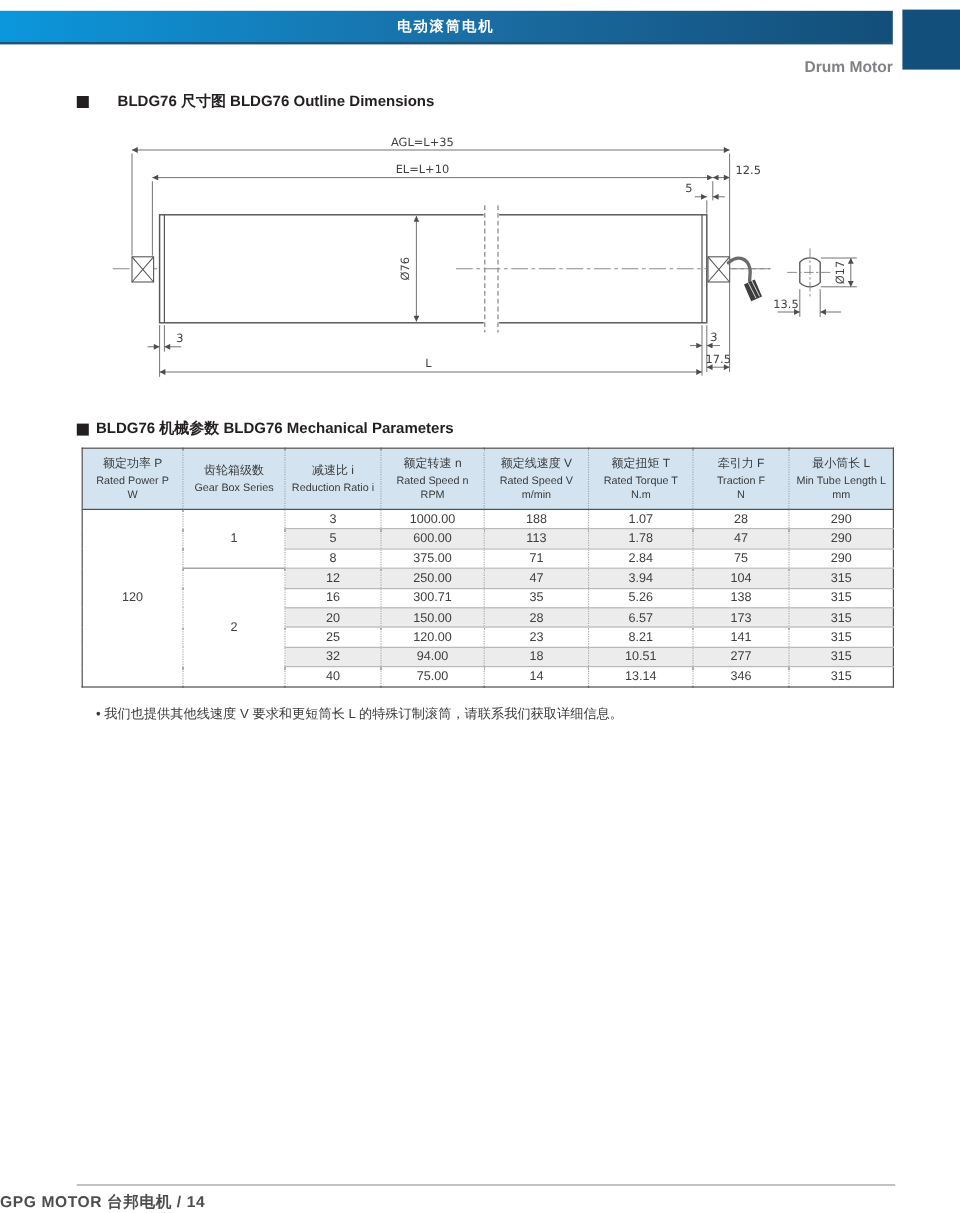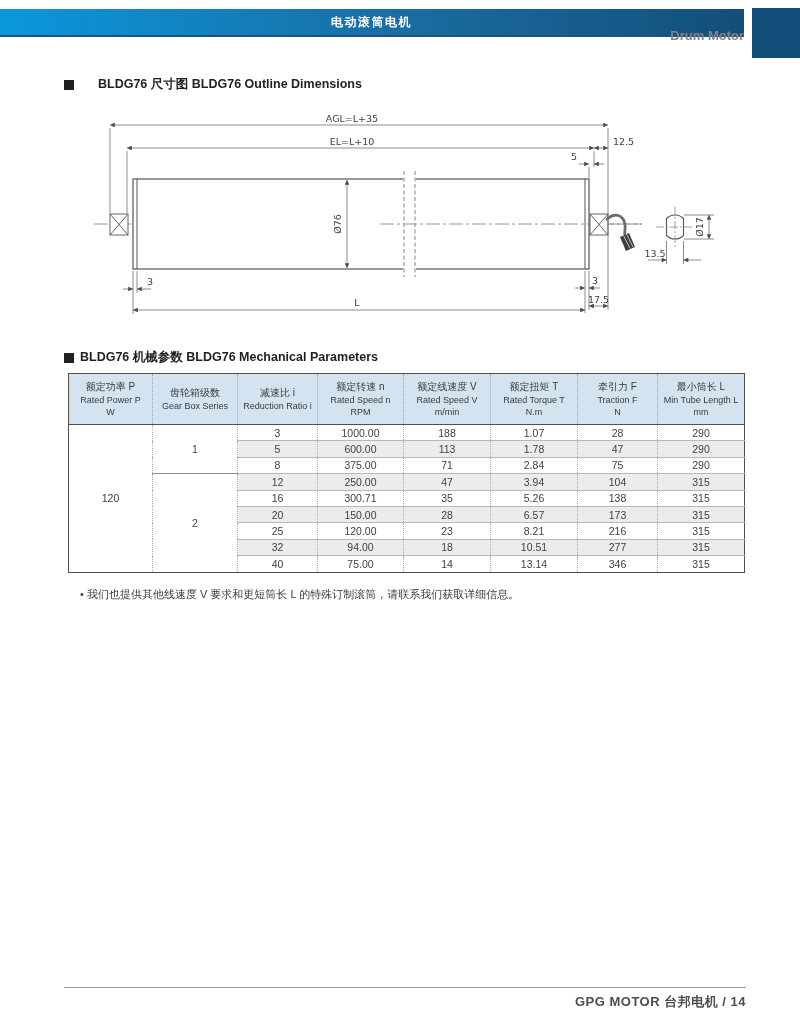--- a/index.html
+++ b/index.html
@@ -12,7 +12,7 @@
       padding-right:1px;box-sizing:border-box;letter-spacing:1.5px;}
   #header-rule{position:absolute;left:0;top:35px;width:744px;height:2px;background:#1d5379;}
   #header-square{position:absolute;left:752px;top:8px;width:48px;height:50px;background:#134f7b;}
-  #header-sub{position:absolute;left:0;top:28px;width:744px;text-align:right;
+  #header-sub{position:absolute;left:0;top:48px;width:744px;text-align:right;
       font-weight:bold;font-size:13px;color:#808285;}
   
   .sec-title{position:absolute;left:64px;display:flex;align-items:center;gap:6px;

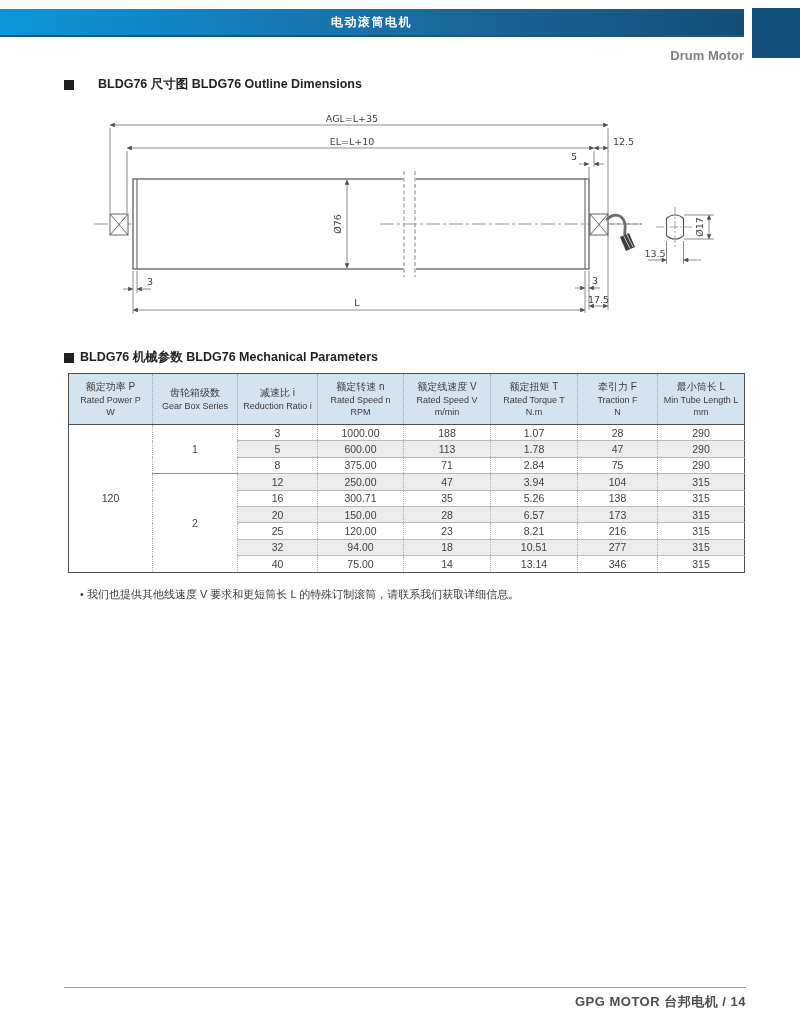--- a/index.html
+++ b/index.html
@@ -273,7 +273,7 @@
         <td class="v">120.00</td>
         <td class="v">23</td>
         <td class="v">8.21</td>
-        <td class="v">216</td>
+        <td class="v">141</td>
         <td class="v">315</td>
       </tr>
       <tr class="alt">

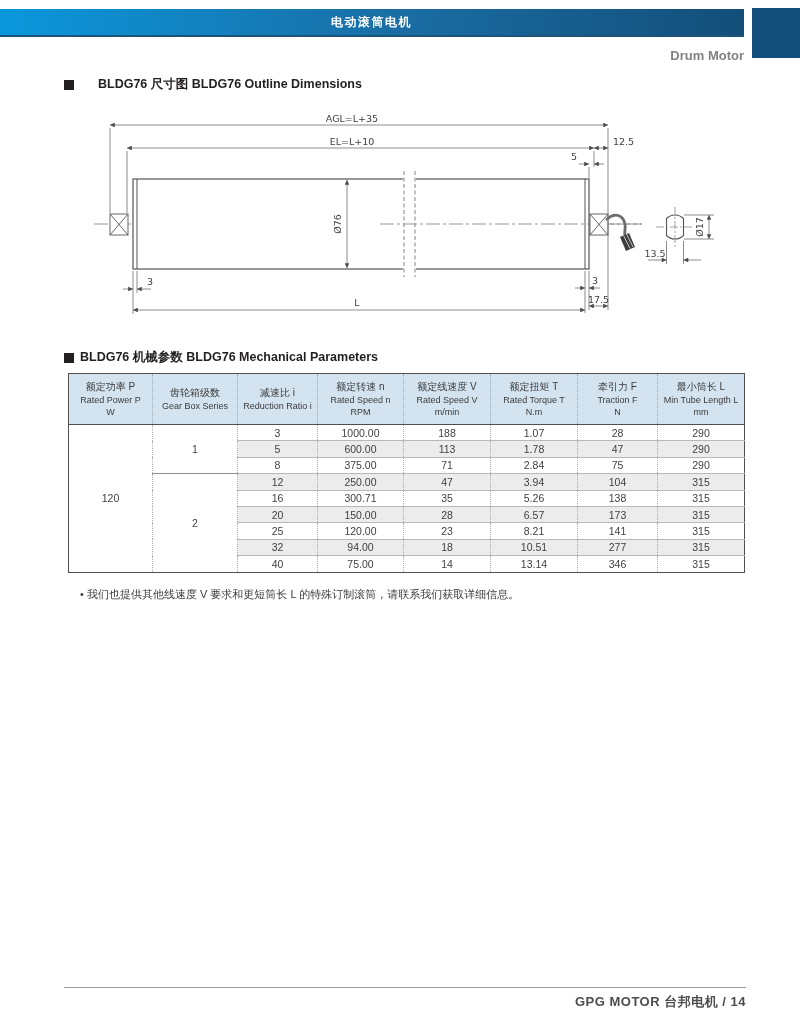--- a/index.html
+++ b/index.html
@@ -43,7 +43,7 @@
   
   #note{position:absolute;left:80px;top:587px;font-size:11px;color:#3a3a3a;}
   #footer-rule{position:absolute;left:64px;top:987px;width:682px;height:1px;background:#9a9a9a;}
-  #footer-text{position:absolute;left:0;top:993px;width:746px;text-align:right;
+  #footer-text{position:absolute;left:0;top:993px;width:746px;
       font-weight:bold;font-size:13px;color:#4d4d4d;letter-spacing:0.5px;}
 </style>
 </head>

